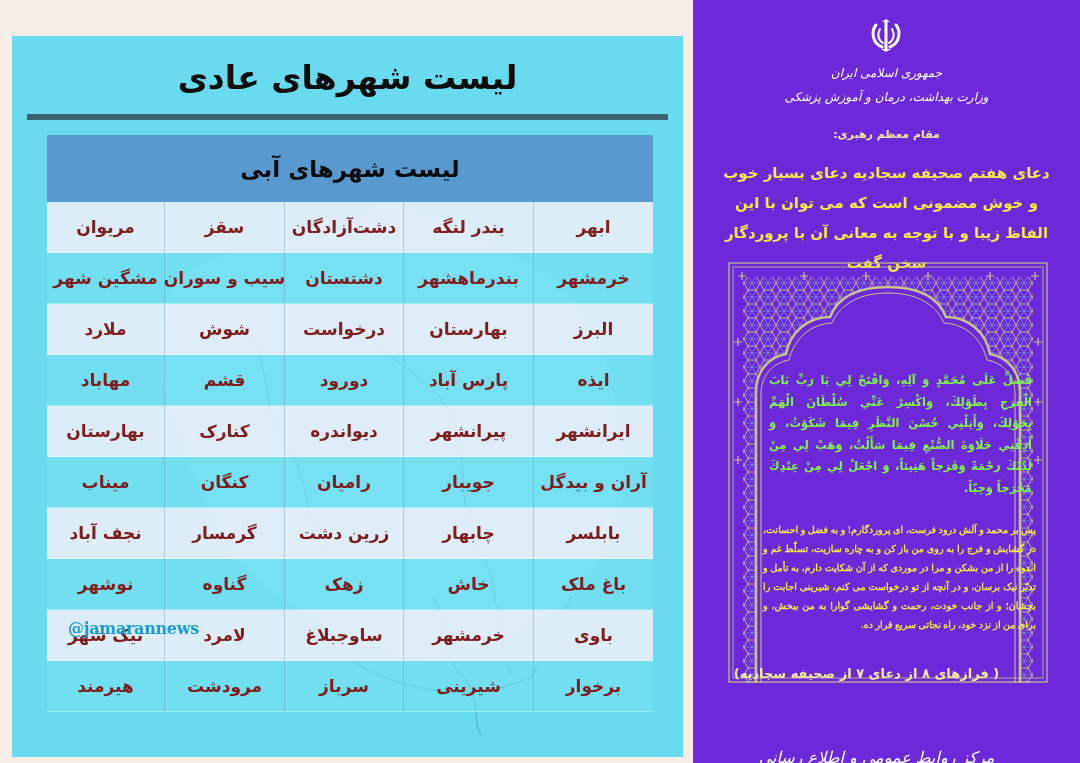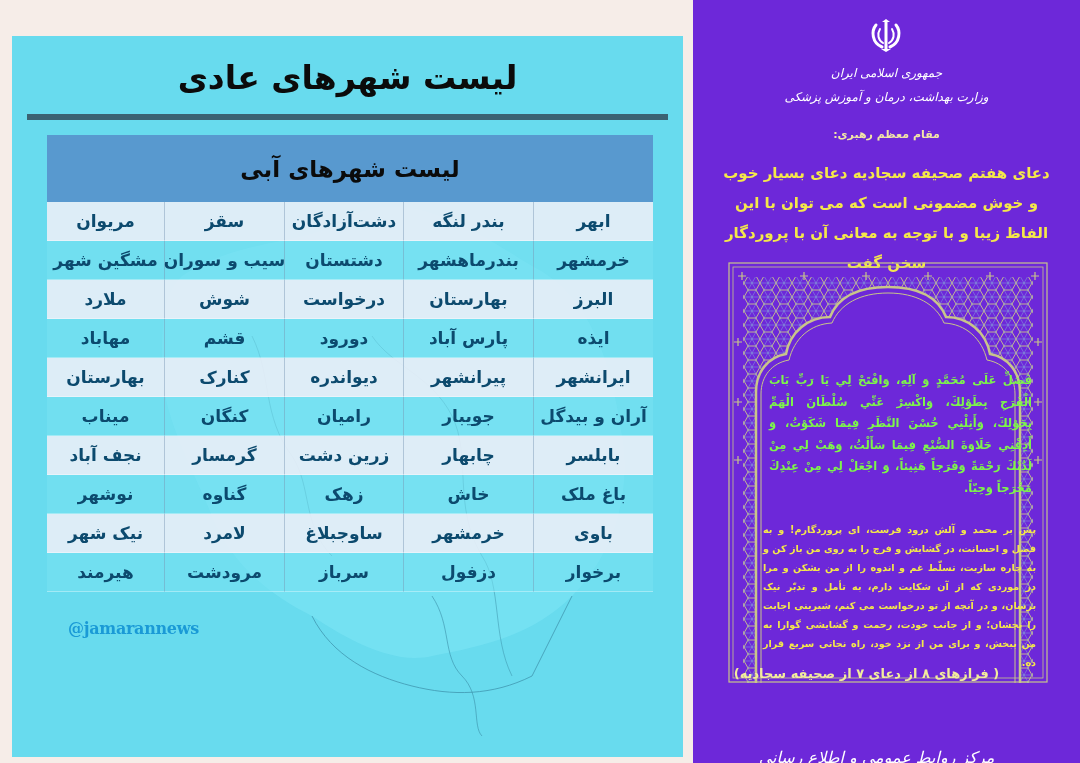--- a/index.html
+++ b/index.html
@@ -58,12 +58,12 @@
     direction: ltr;
   }
   .cell {
-    height: 39px;
+    height: 51px;
     display: flex; align-items: center; justify-content: center;
     direction: rtl;
     font-size: 17px;
     font-weight: bold;
-    color: #0c4a6e;
+    color: #7f1d1d;
     border-right: 1px solid rgba(120,150,180,0.45);
     border-bottom: 1px solid rgba(255,255,255,0.35);
     white-space: nowrap;

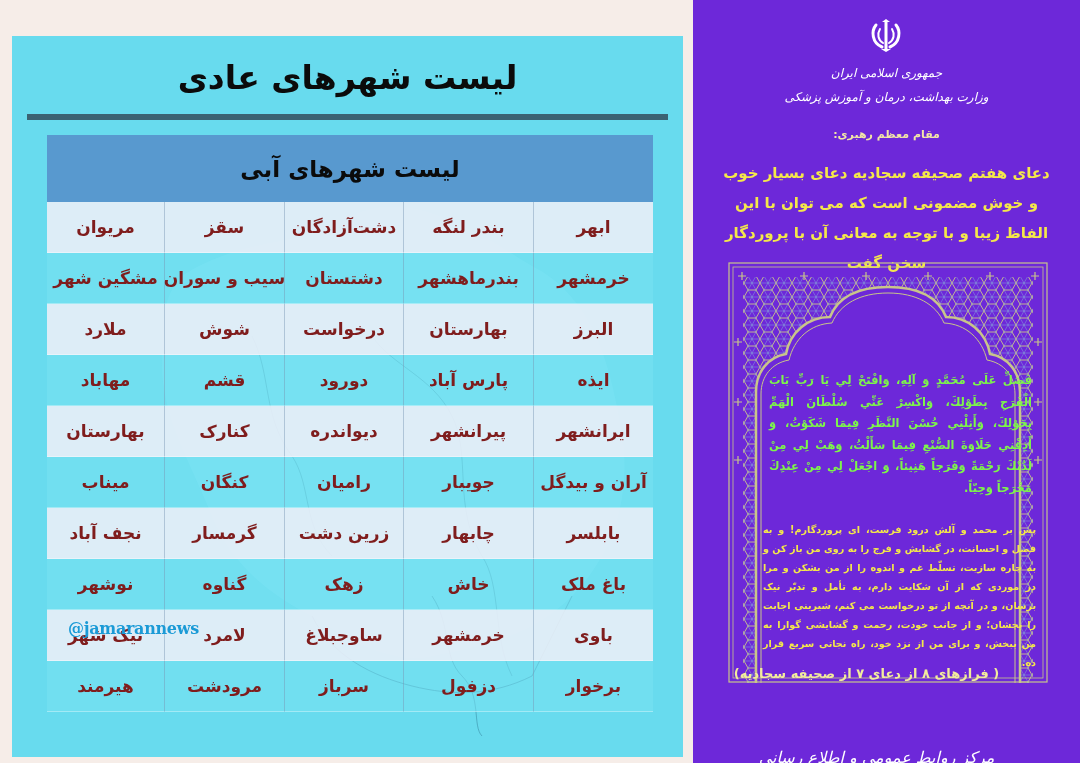--- a/index.html
+++ b/index.html
@@ -139,6 +139,7 @@
     font-size: 9.6px; font-weight: bold;
     color: #f4e84a;
     line-height: 19px;
+    font-family: Liberation Serif, serif;
   }
   .source-note {
     position: absolute; left: 0; right: 40px; top: 666px;

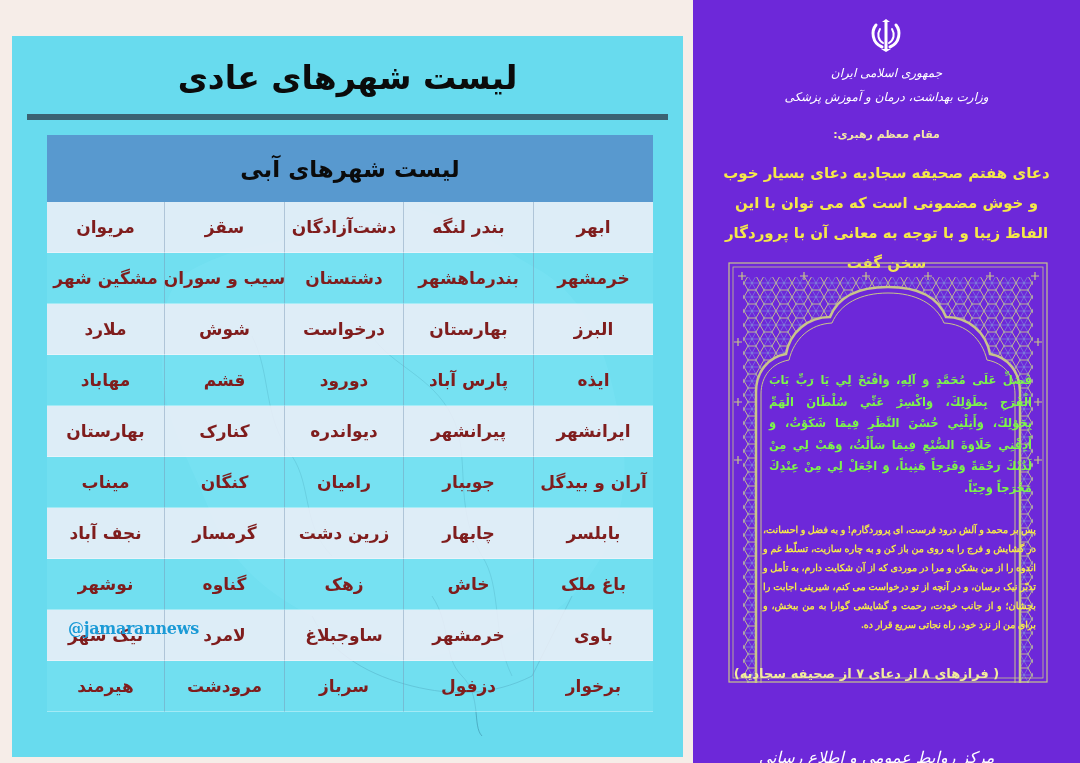--- a/index.html
+++ b/index.html
@@ -238,7 +238,7 @@
         <div class="cell">هیرمند</div>
         <div class="cell">مرودشت</div>
         <div class="cell">سرباز</div>
-        <div class="cell">دزفول</div>
+        <div class="cell">شیرینی</div>
         <div class="cell">برخوار</div>
       </div>
     </div>

